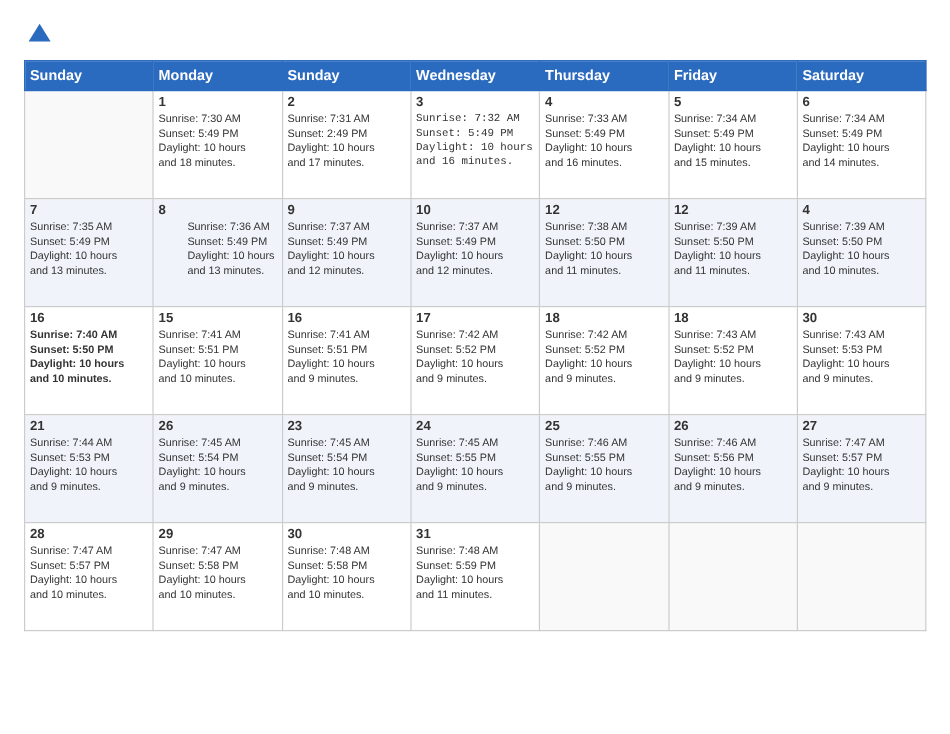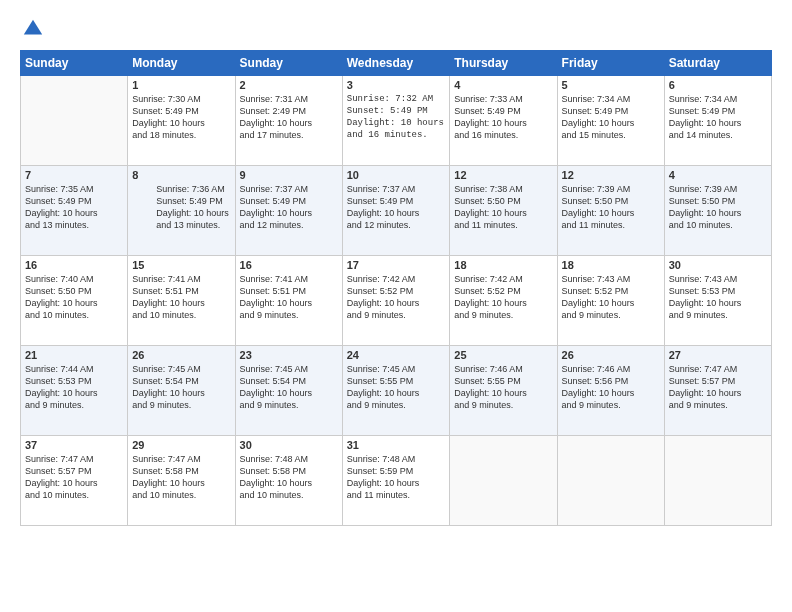--- a/index.html
+++ b/index.html
@@ -234,7 +234,7 @@
         <tr>
           <td>
             <span class="day-num">16</span>
-            <div class="day-info" style="white-space: pre-line;">Sunrise: 7:40 AM
+            <div class="day-info" style="white-space: pre-line; font-weight: bold;">Sunrise: 7:40 AM
 Sunset: 5:50 PM
 Daylight: 10 hours
 and 10 minutes.</div>

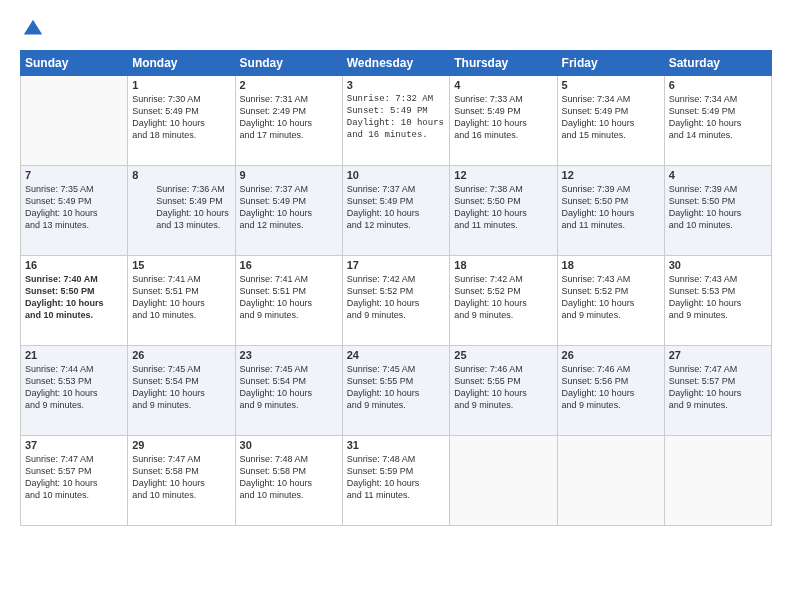--- a/index.html
+++ b/index.html
@@ -335,7 +335,7 @@
         </tr>
         <tr>
           <td>
-            <span class="day-num">37</span>
+            <span class="day-num">28</span>
             <div class="day-info" style="white-space: pre-line;">Sunrise: 7:47 AM
 Sunset: 5:57 PM
 Daylight: 10 hours

